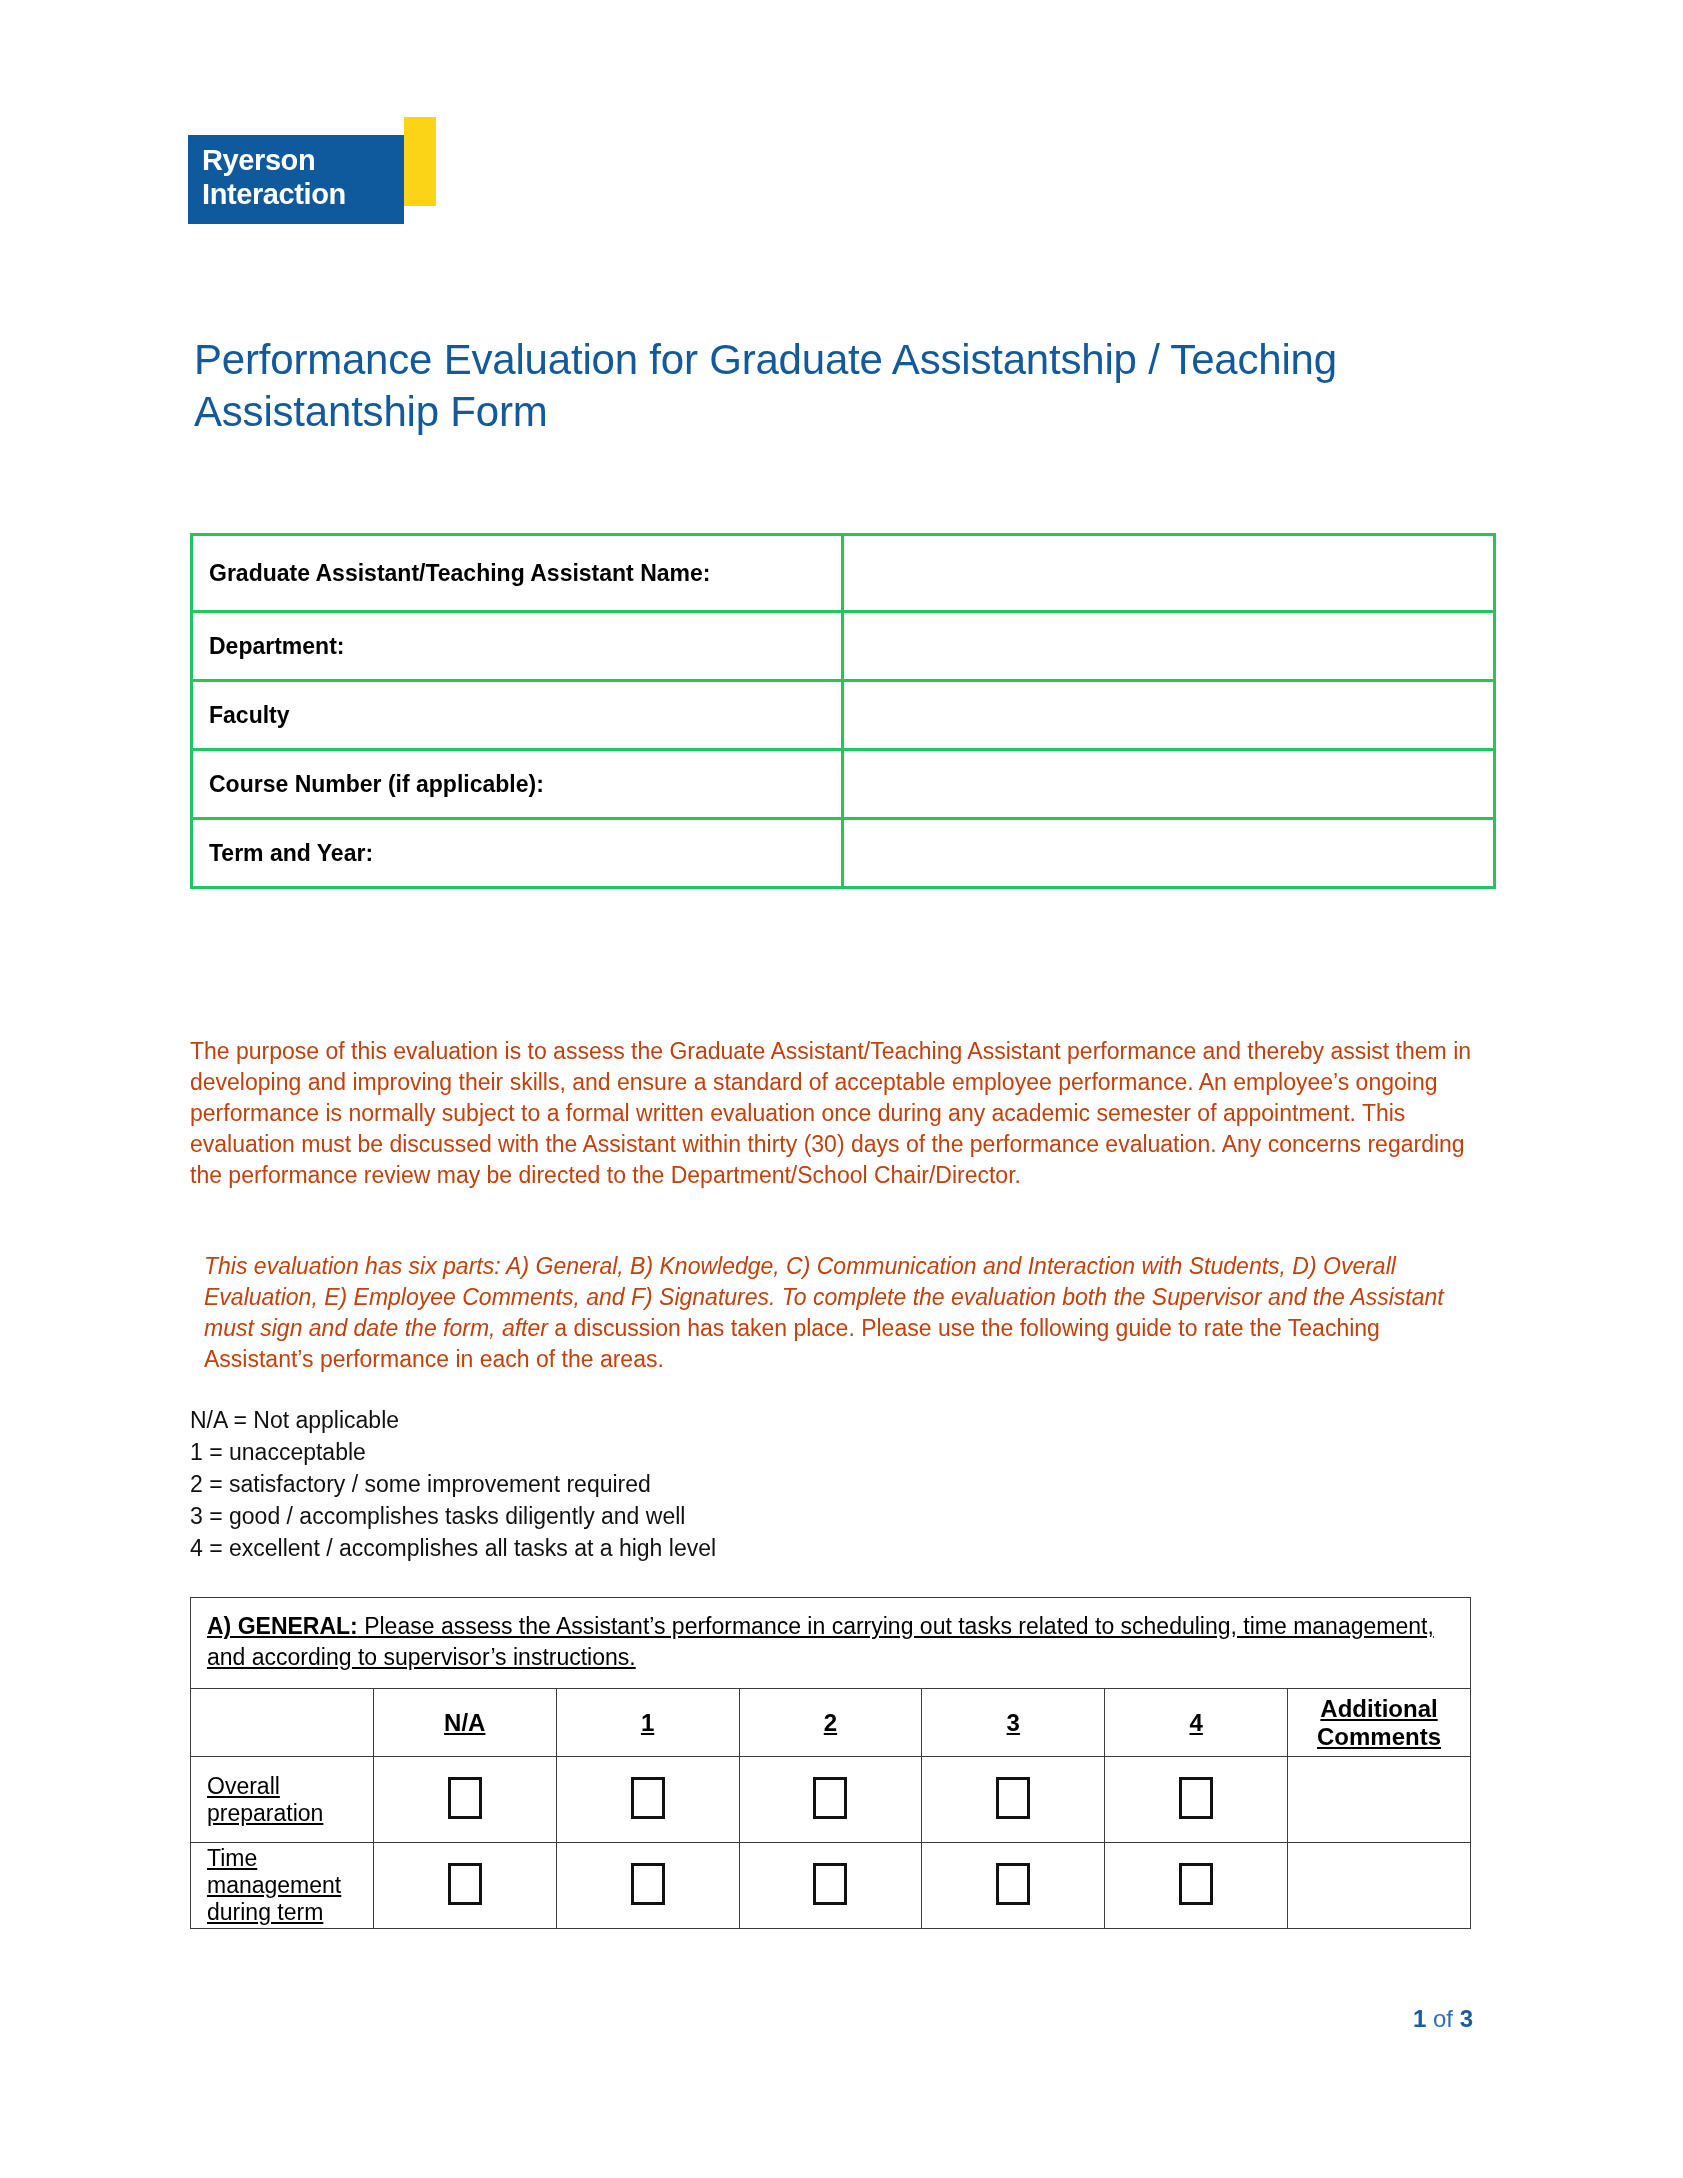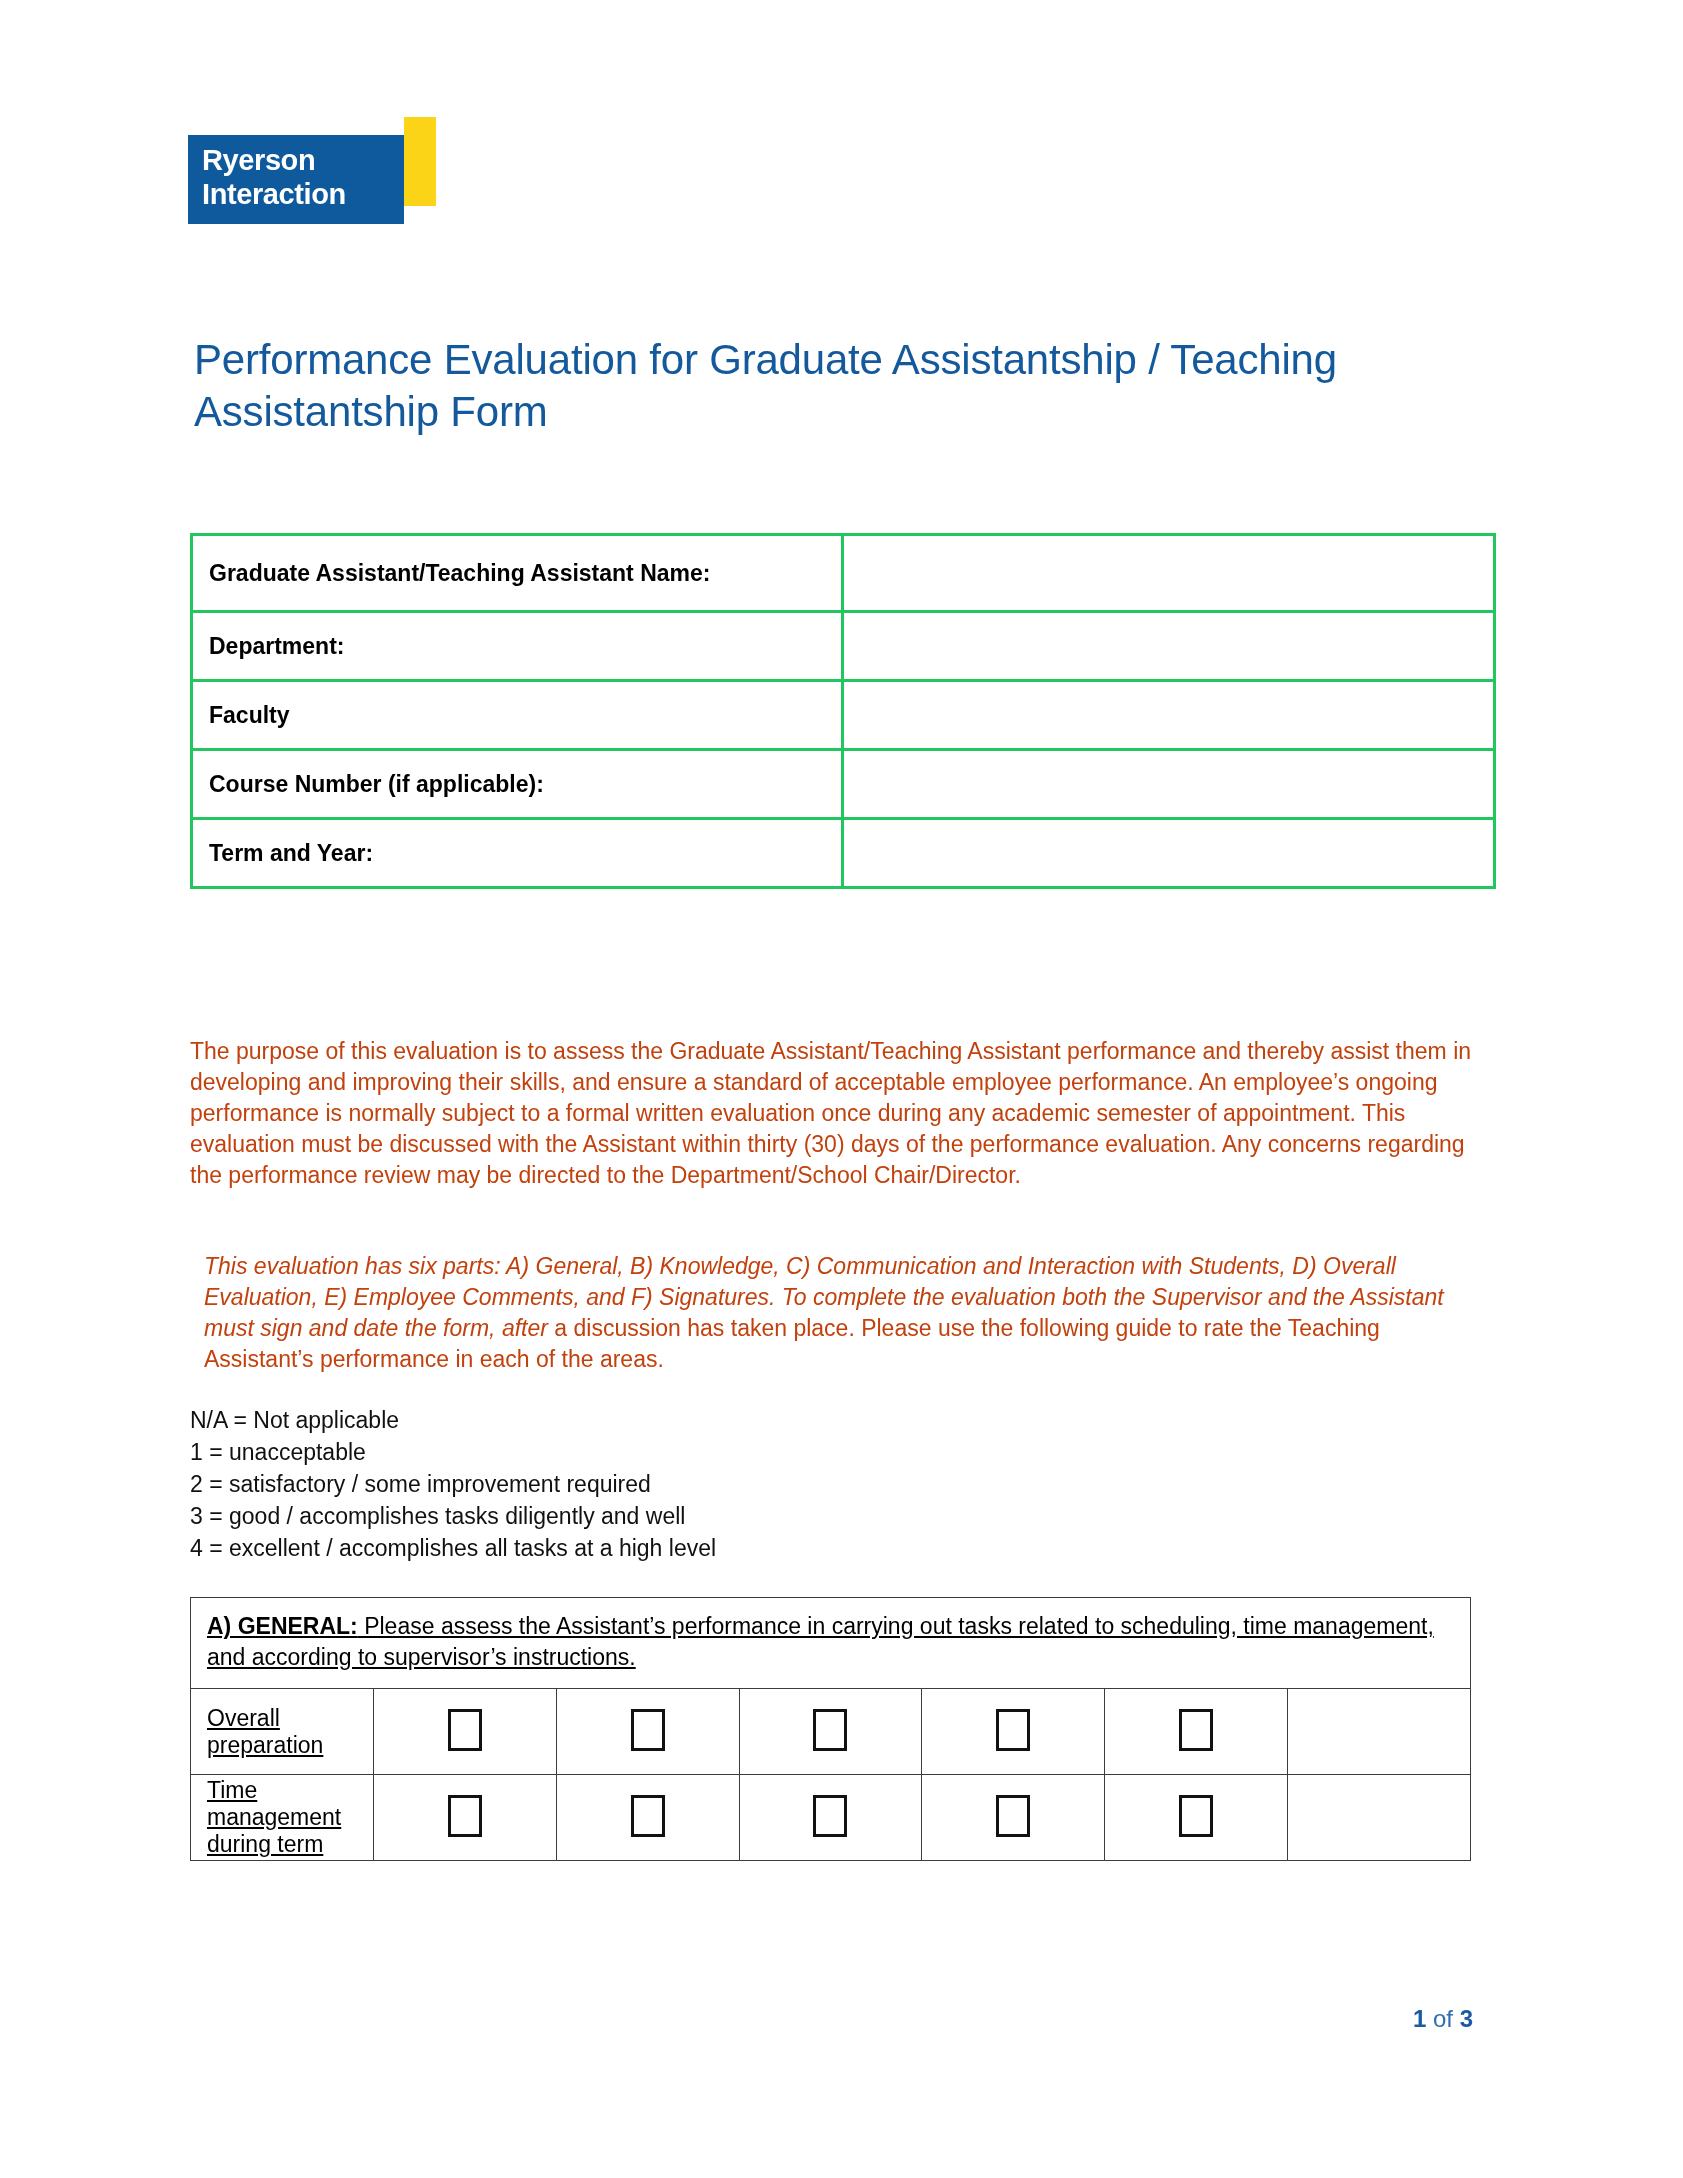--- a/index.html
+++ b/index.html
@@ -246,6 +246,15 @@
       <tr>
         <td class="sec-head" colspan="7"><b>A) GENERAL:</b><span> Please assess the Assistant’s performance in carrying out tasks related to scheduling, time management, and according to supervisor’s instructions.</span></td>
       </tr>
+      <tr>
+        <td class="col-item"></td>
+        <td class="col-rate rate-head">N/A</td>
+        <td class="col-rate rate-head">1</td>
+        <td class="col-rate rate-head">2</td>
+        <td class="col-rate rate-head">3</td>
+        <td class="col-rate rate-head">4</td>
+        <td class="col-comm comm-head">Additional Comments</td>
+      </tr>
 
       <tr>
         <td class="item-cell">Overall preparation</td>

